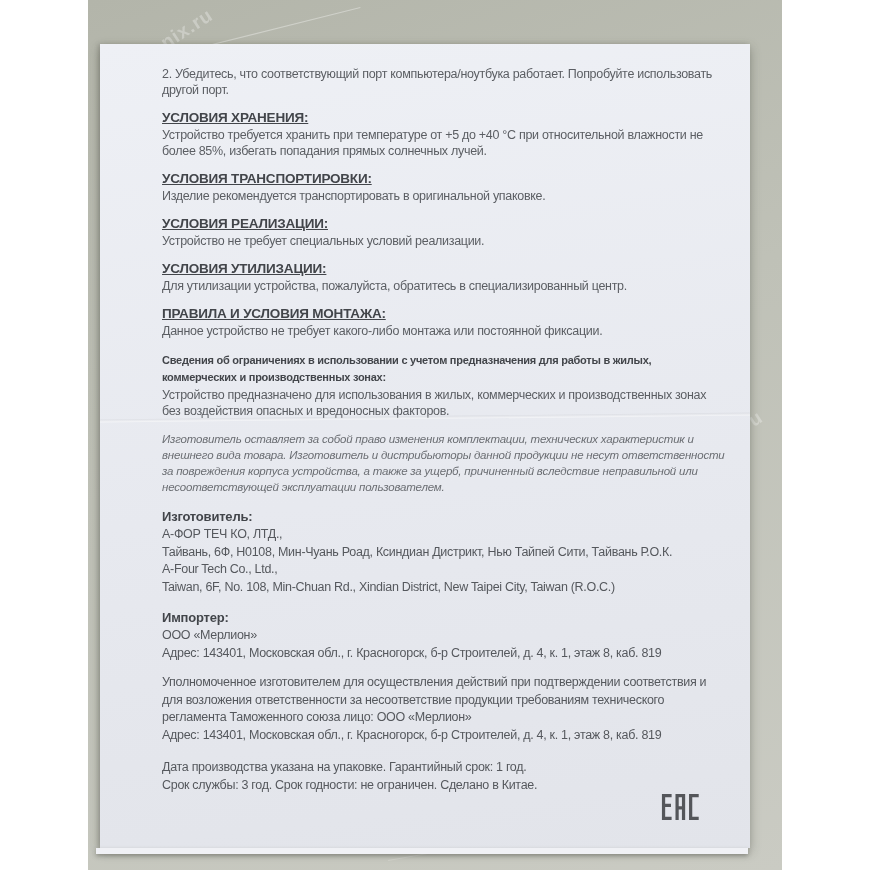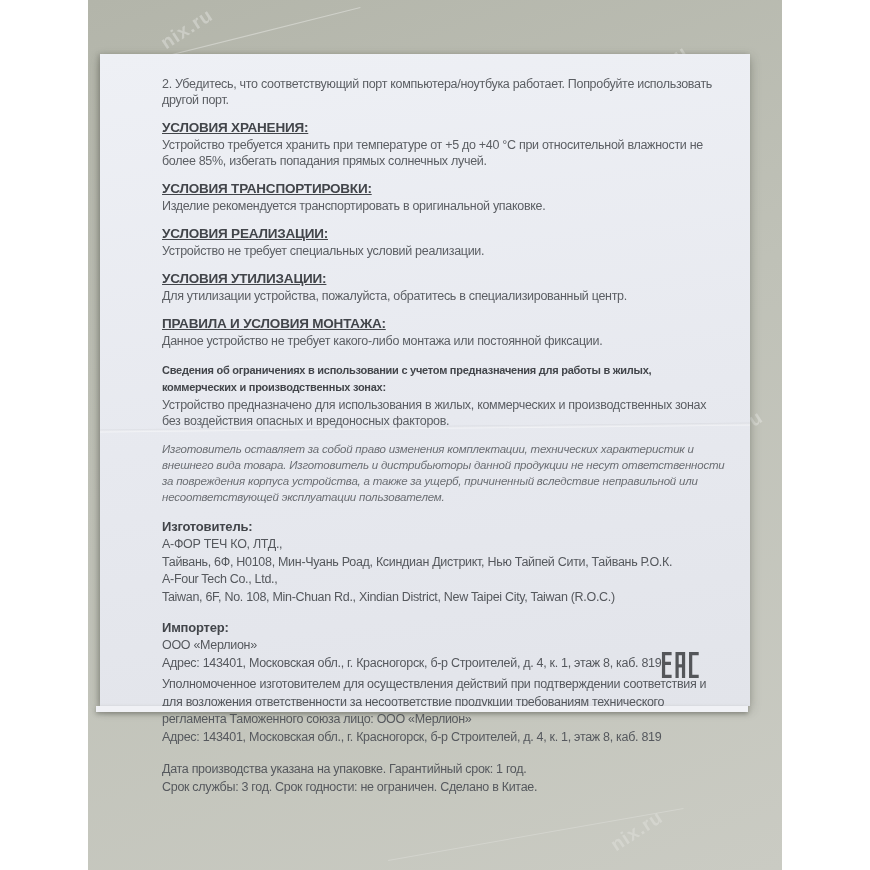--- a/index.html
+++ b/index.html
@@ -24,7 +24,7 @@
   .wm3{left:620px;top:420px;}
   .wm4{left:520px;top:820px;color:rgba(255,255,255,.22);}
   .paper{
-    position:absolute;left:12px;top:54px;width:650px;height:652px;
+    position:absolute;left:12px;top:44px;width:650px;height:804px;
     background:linear-gradient(173deg,#eef0f5 0%,#e7e9ef 55%,#e2e4ea 100%);
     box-shadow:0 4px 10px rgba(55,58,48,.38),-2px 0 4px rgba(55,58,48,.18);
     padding:18px 24px 0 62px;box-sizing:border-box;

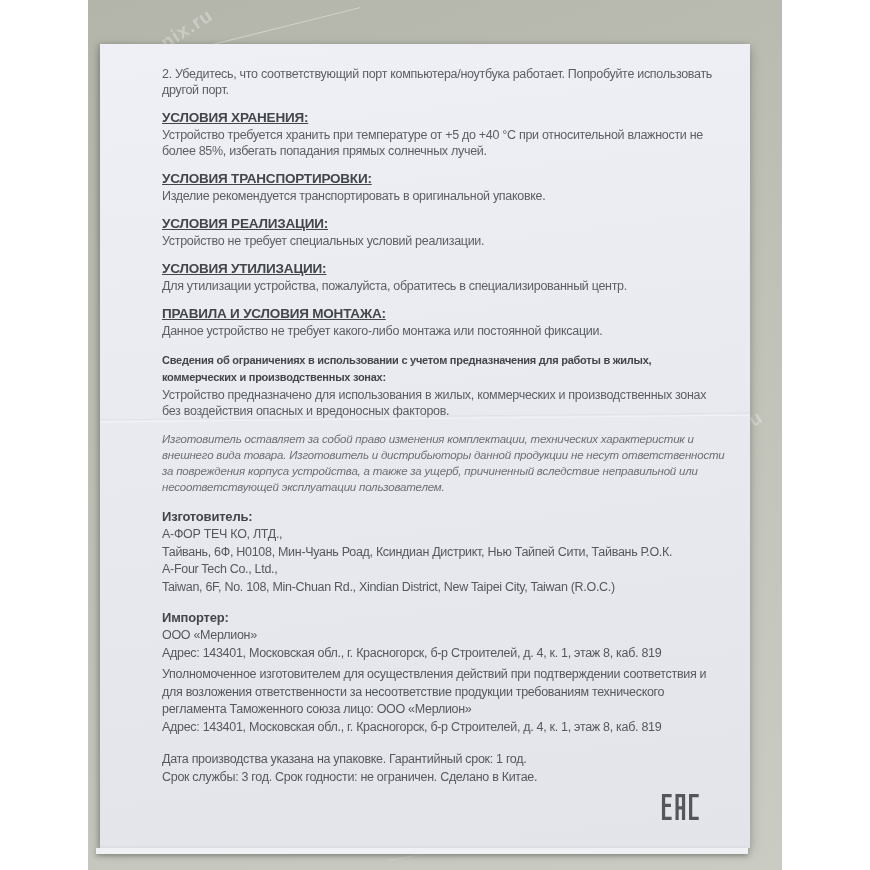--- a/index.html
+++ b/index.html
@@ -56,7 +56,7 @@
   }
   .addr-line{margin:0;font-size:12.5px;line-height:17.5px;letter-spacing:-0.3px;color:#55585d;}
   .block-head{margin:13px 0 1px 0;font-size:13px;line-height:17px;font-weight:bold;color:#42454a;letter-spacing:-0.2px;}
-  .gap-lg{margin-top:4px;}
+  .gap-lg{margin-top:12px;}
   .footer-block{margin-top:15px;}
   .eac{
     position:absolute;right:50px;bottom:26px;width:40px;height:30px;

